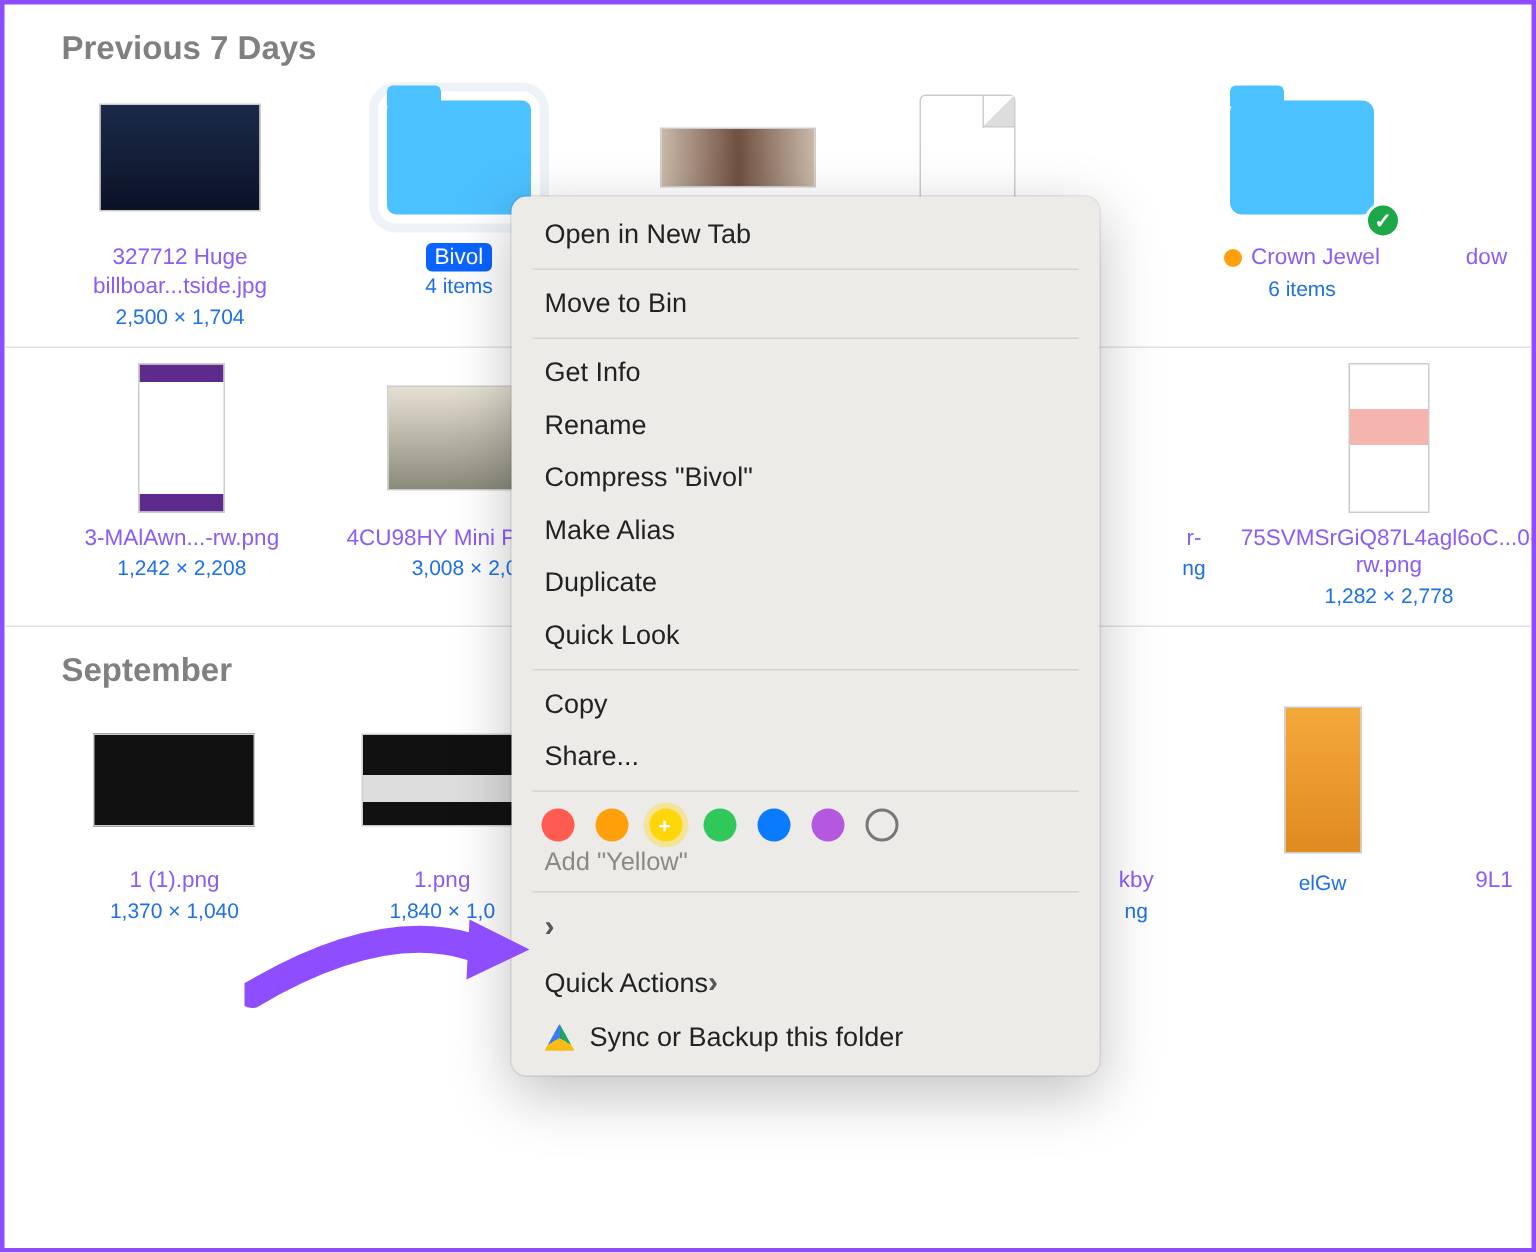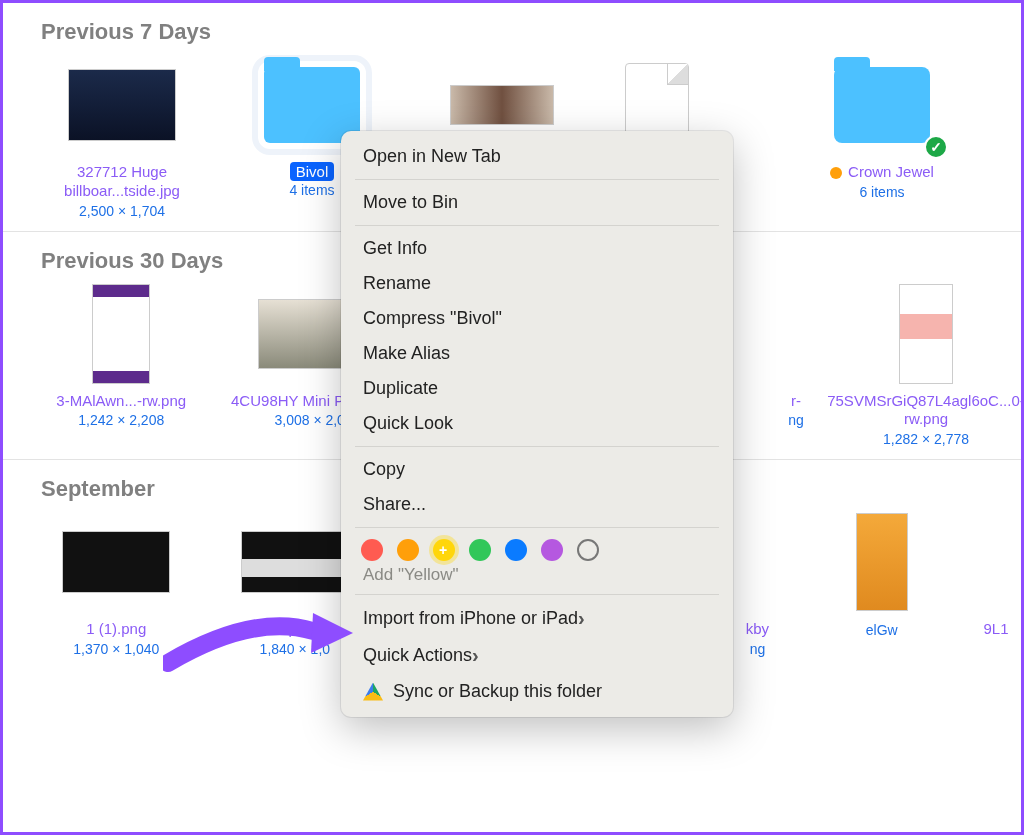--- a/index.html
+++ b/index.html
@@ -184,6 +184,10 @@
       <div class="fsub">6 items</div>
     </div>
 
+    <div class="file-item" style="width:60px">
+      <div class="thumb"></div>
+      <div class="fname">dow</div>
+    </div>
   </div>
   <hr class="sep">
 

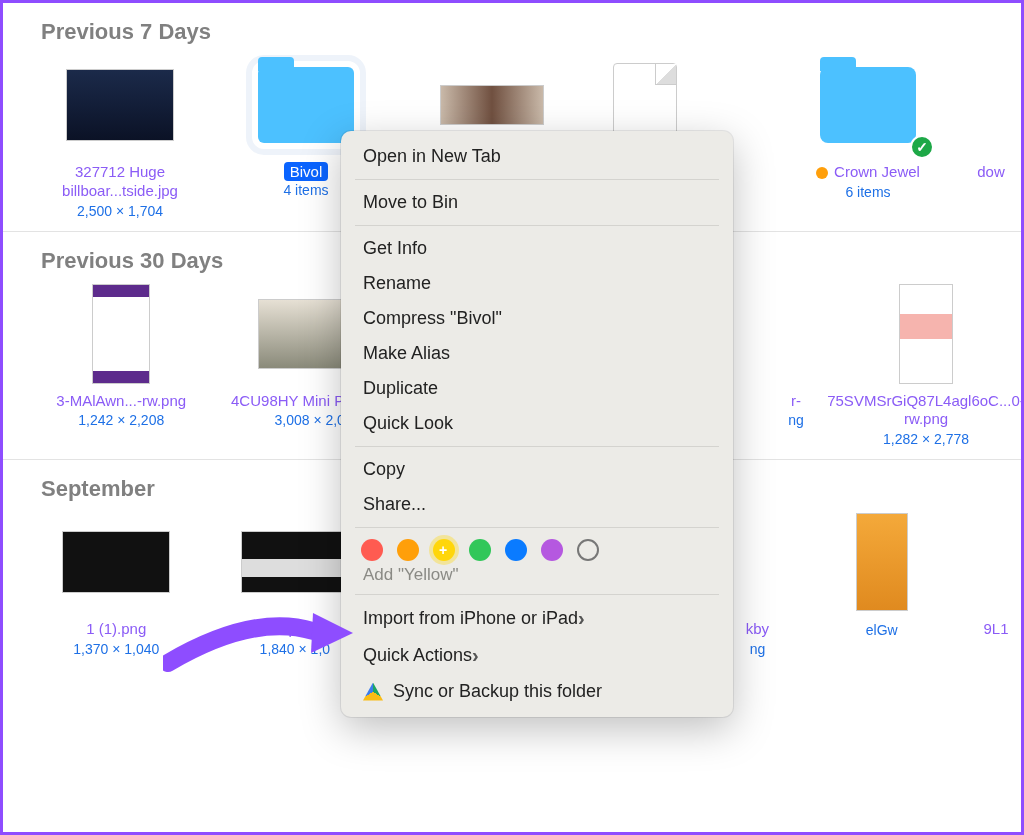--- a/index.html
+++ b/index.html
@@ -191,7 +191,6 @@
   </div>
   <hr class="sep">
 
-  <div class="section-header">Previous 30 Days</div>
   <div class="file-row">
 
     <div class="file-item">

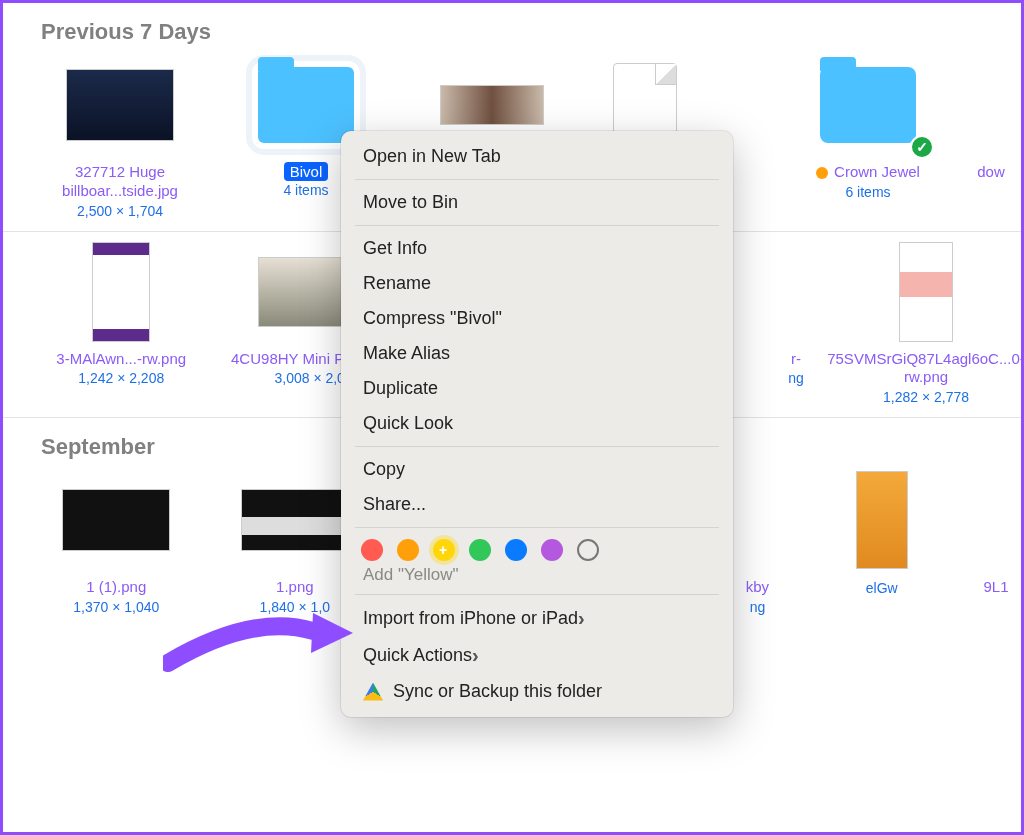--- a/index.html
+++ b/index.html
@@ -316,7 +316,6 @@
     <div class="ctx-sublabel">Add "Yellow"</div>
     <div class="ctx-div"></div>
     <div class="ctx-item">
-      <span>Import from iPhone or iPad</span>
         <span class="chev">›</span>
     </div>
     <div class="ctx-item">

